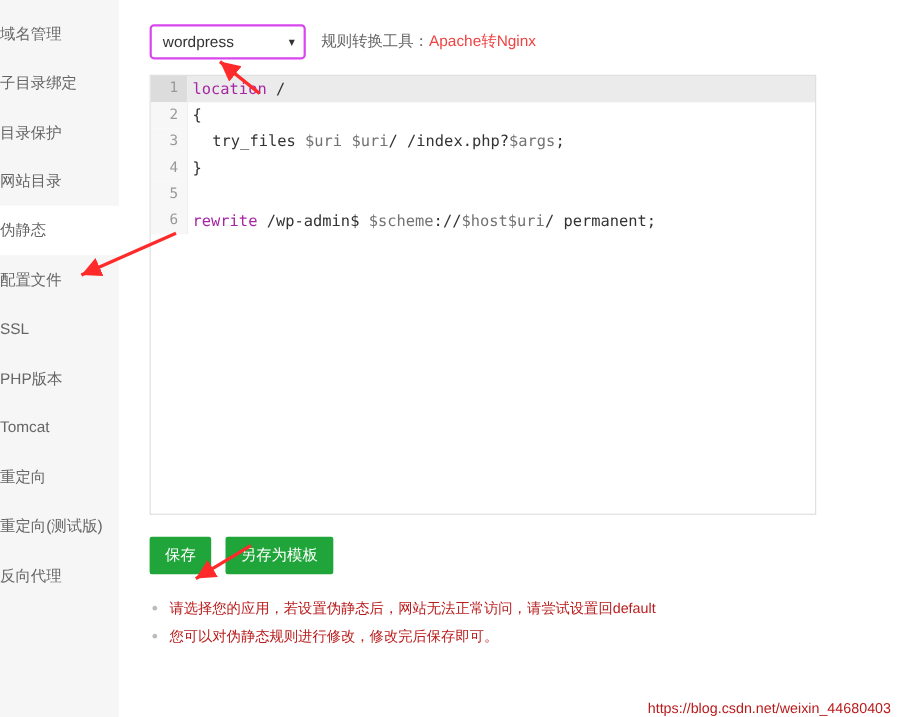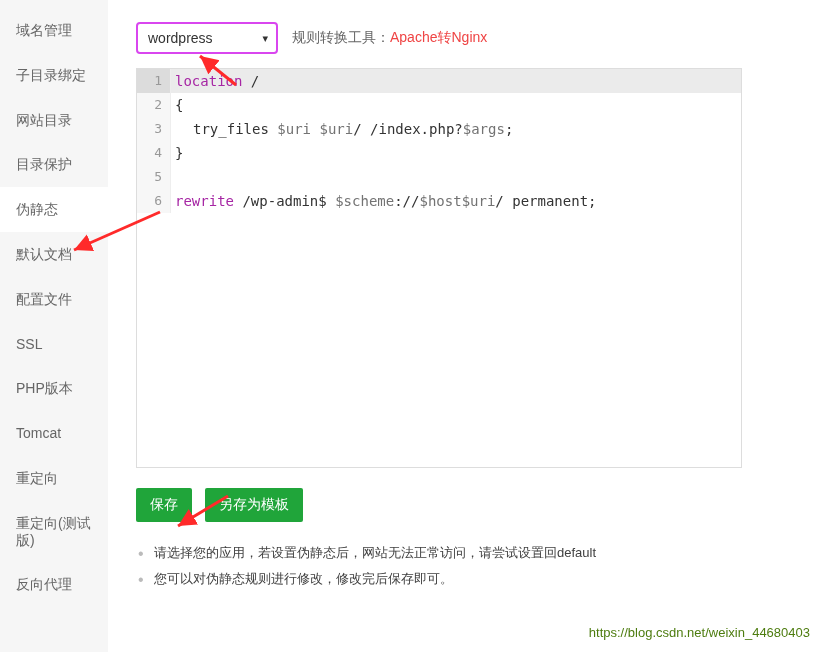--- a/index.html
+++ b/index.html
@@ -22,7 +22,7 @@
     height: 100%;
   }
   .sidebar-item {
-    padding: 14px 0 14px 16px;
+    padding: 14px 0 14px 0;
     color: #666;
     cursor: pointer;
     font-size: 14px;

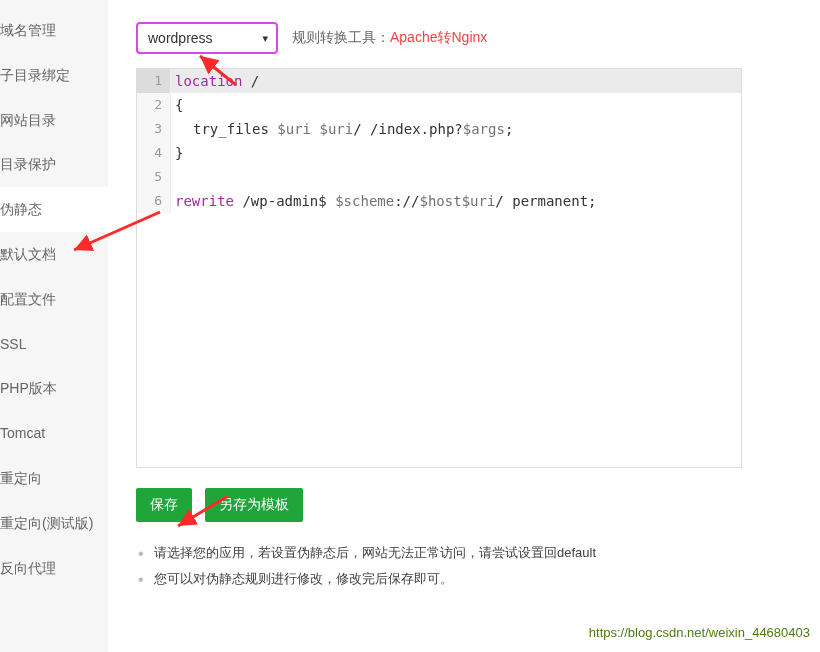--- a/index.html
+++ b/index.html
@@ -132,8 +132,8 @@
   <div class="sidebar" id="sidebar">
       <div class="sidebar-item">域名管理</div>
       <div class="sidebar-item">子目录绑定</div>
+      <div class="sidebar-item">目录保护</div>
       <div class="sidebar-item">网站目录</div>
-      <div class="sidebar-item">目录保护</div>
       <div class="sidebar-item active">伪静态</div>
       <div class="sidebar-item">默认文档</div>
       <div class="sidebar-item">配置文件</div>

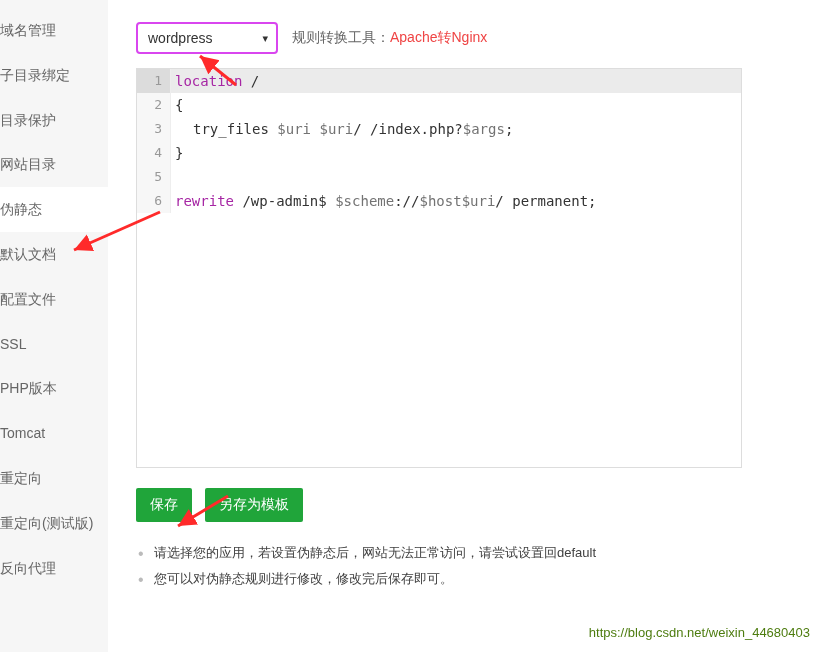--- a/index.html
+++ b/index.html
@@ -135,7 +135,6 @@
       <div class="sidebar-item">目录保护</div>
       <div class="sidebar-item">网站目录</div>
       <div class="sidebar-item active">伪静态</div>
-      <div class="sidebar-item">默认文档</div>
       <div class="sidebar-item">配置文件</div>
       <div class="sidebar-item">SSL</div>
       <div class="sidebar-item">PHP版本</div>

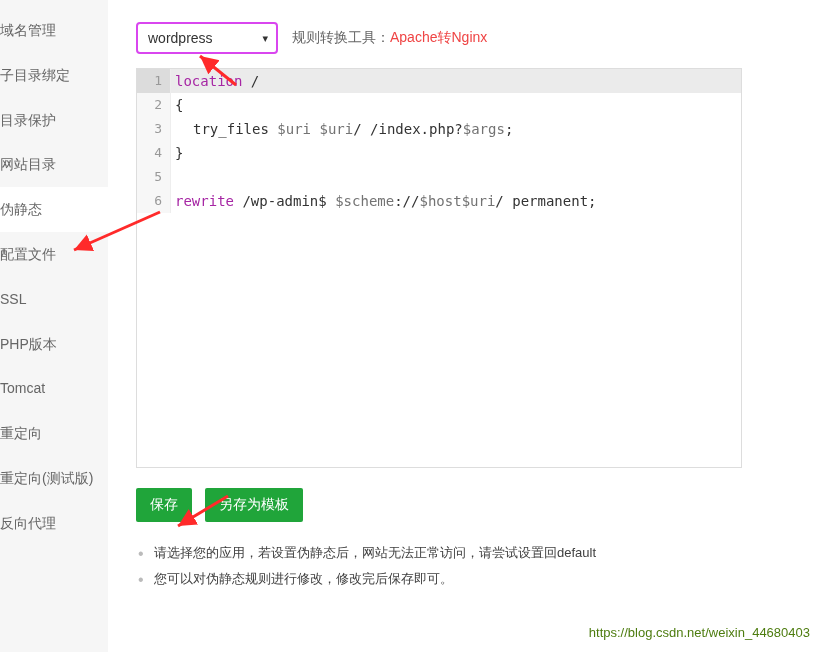--- a/index.html
+++ b/index.html
@@ -96,7 +96,7 @@
   }
   .tips { margin-top: 18px; list-style: none; }
   .tips li {
-    color: #404040;
+    color: #b91c1c;
     font-size: 13px;
     line-height: 2;
     position: relative;

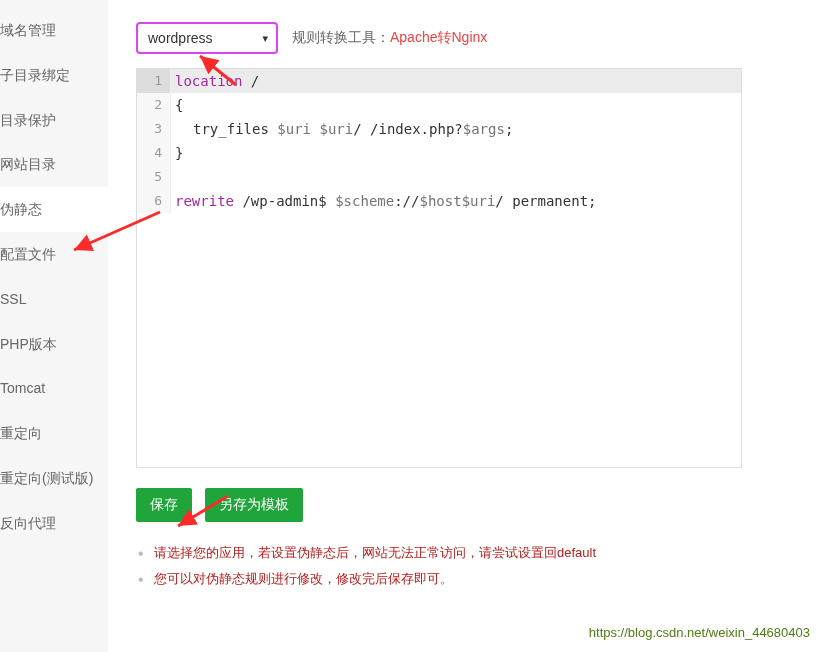--- a/index.html
+++ b/index.html
@@ -113,8 +113,8 @@
   .watermark {
     position: absolute;
     right: 10px;
-    bottom: 12px;
-    color: #4d7c0f;
+    bottom: 1px;
+    color: #b91c1c;
     font-size: 13px;
     pointer-events: none;
   }

